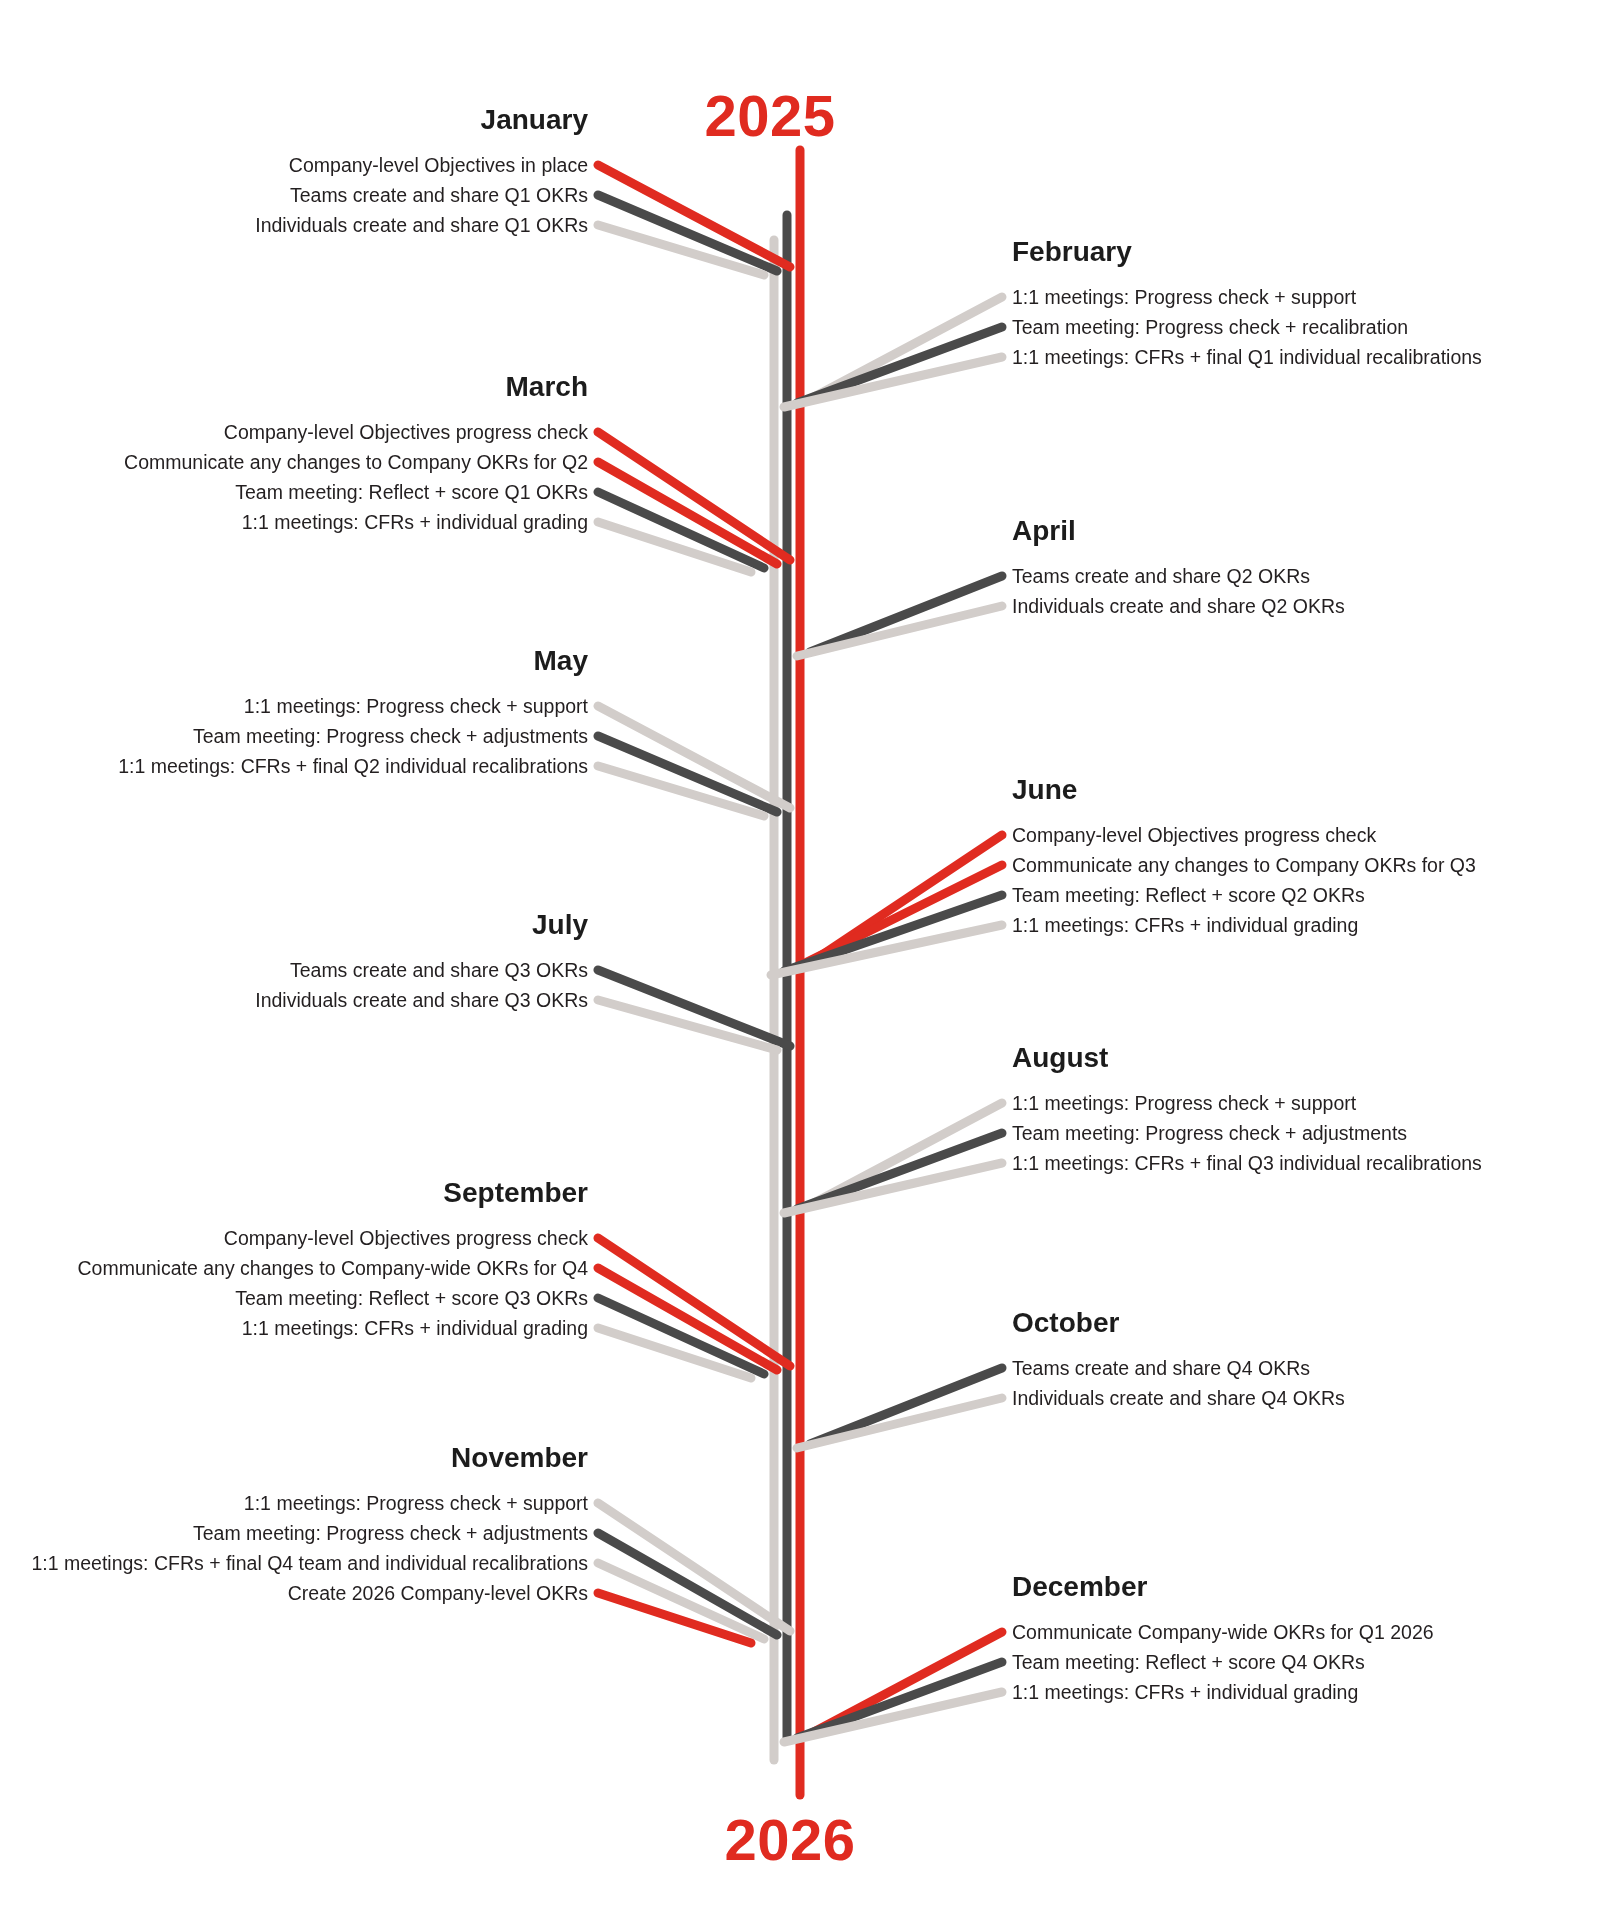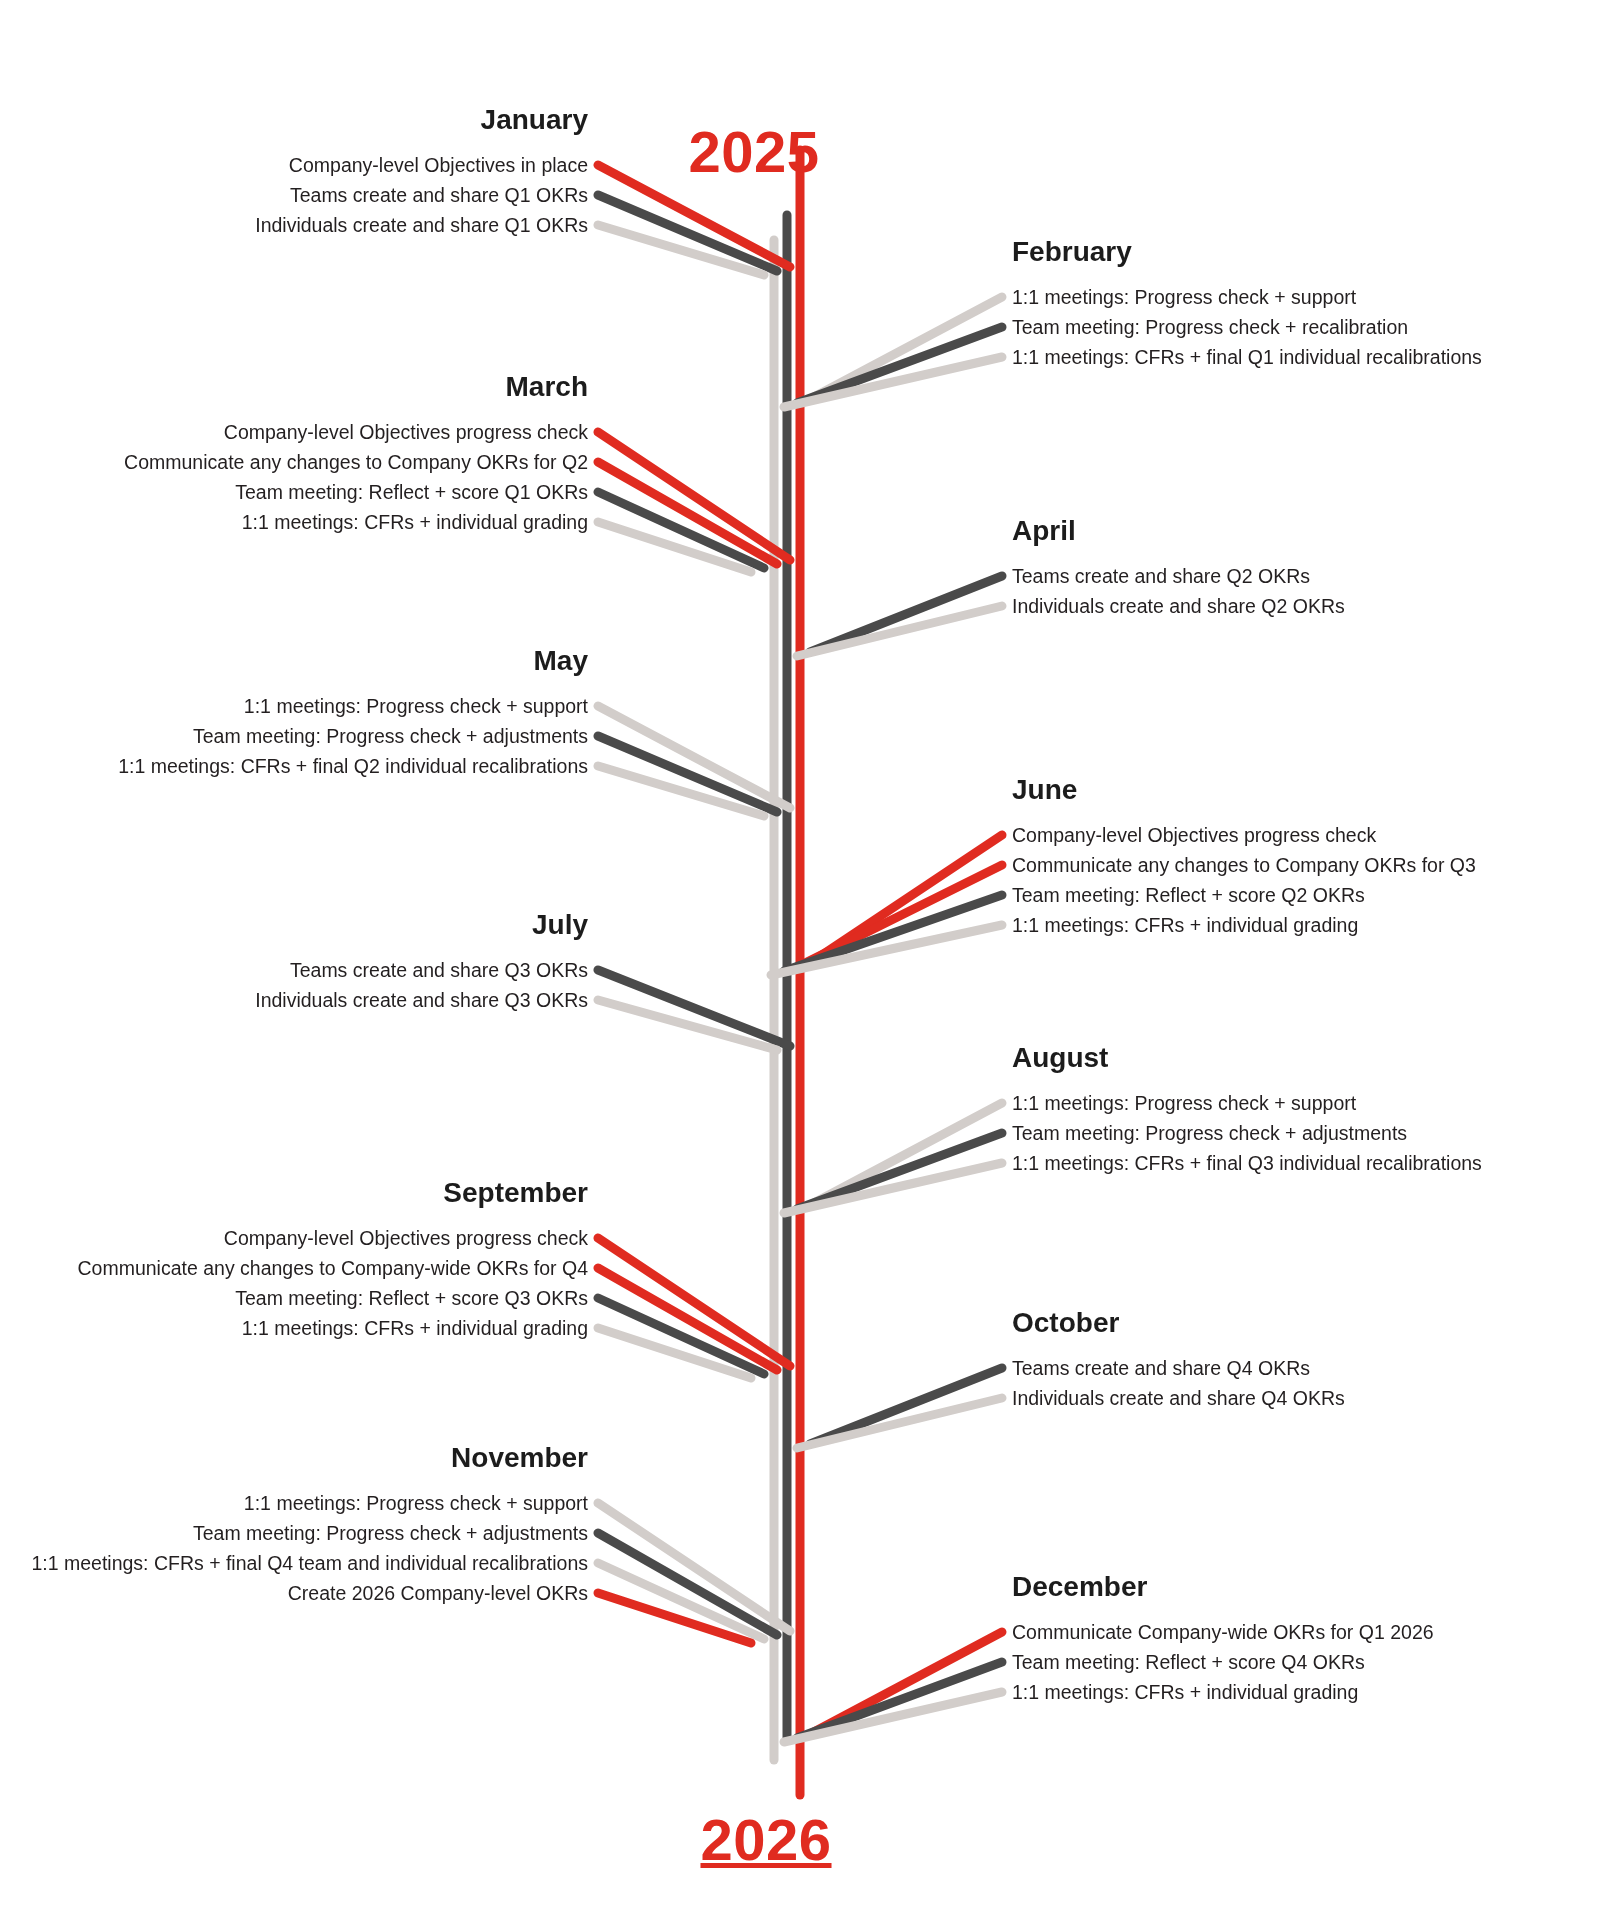--- a/index.html
+++ b/index.html
@@ -35,7 +35,7 @@
     text-align: center;
     width: 300px;
   }
-  #year-start { left: 604px; top: 82px; margin-top: 36px; }
+  #year-start { left: 620px; top: 82px; }
   #year-end   { left: 616px; top: 1806px; text-decoration: underline; }
 
   .month-block {

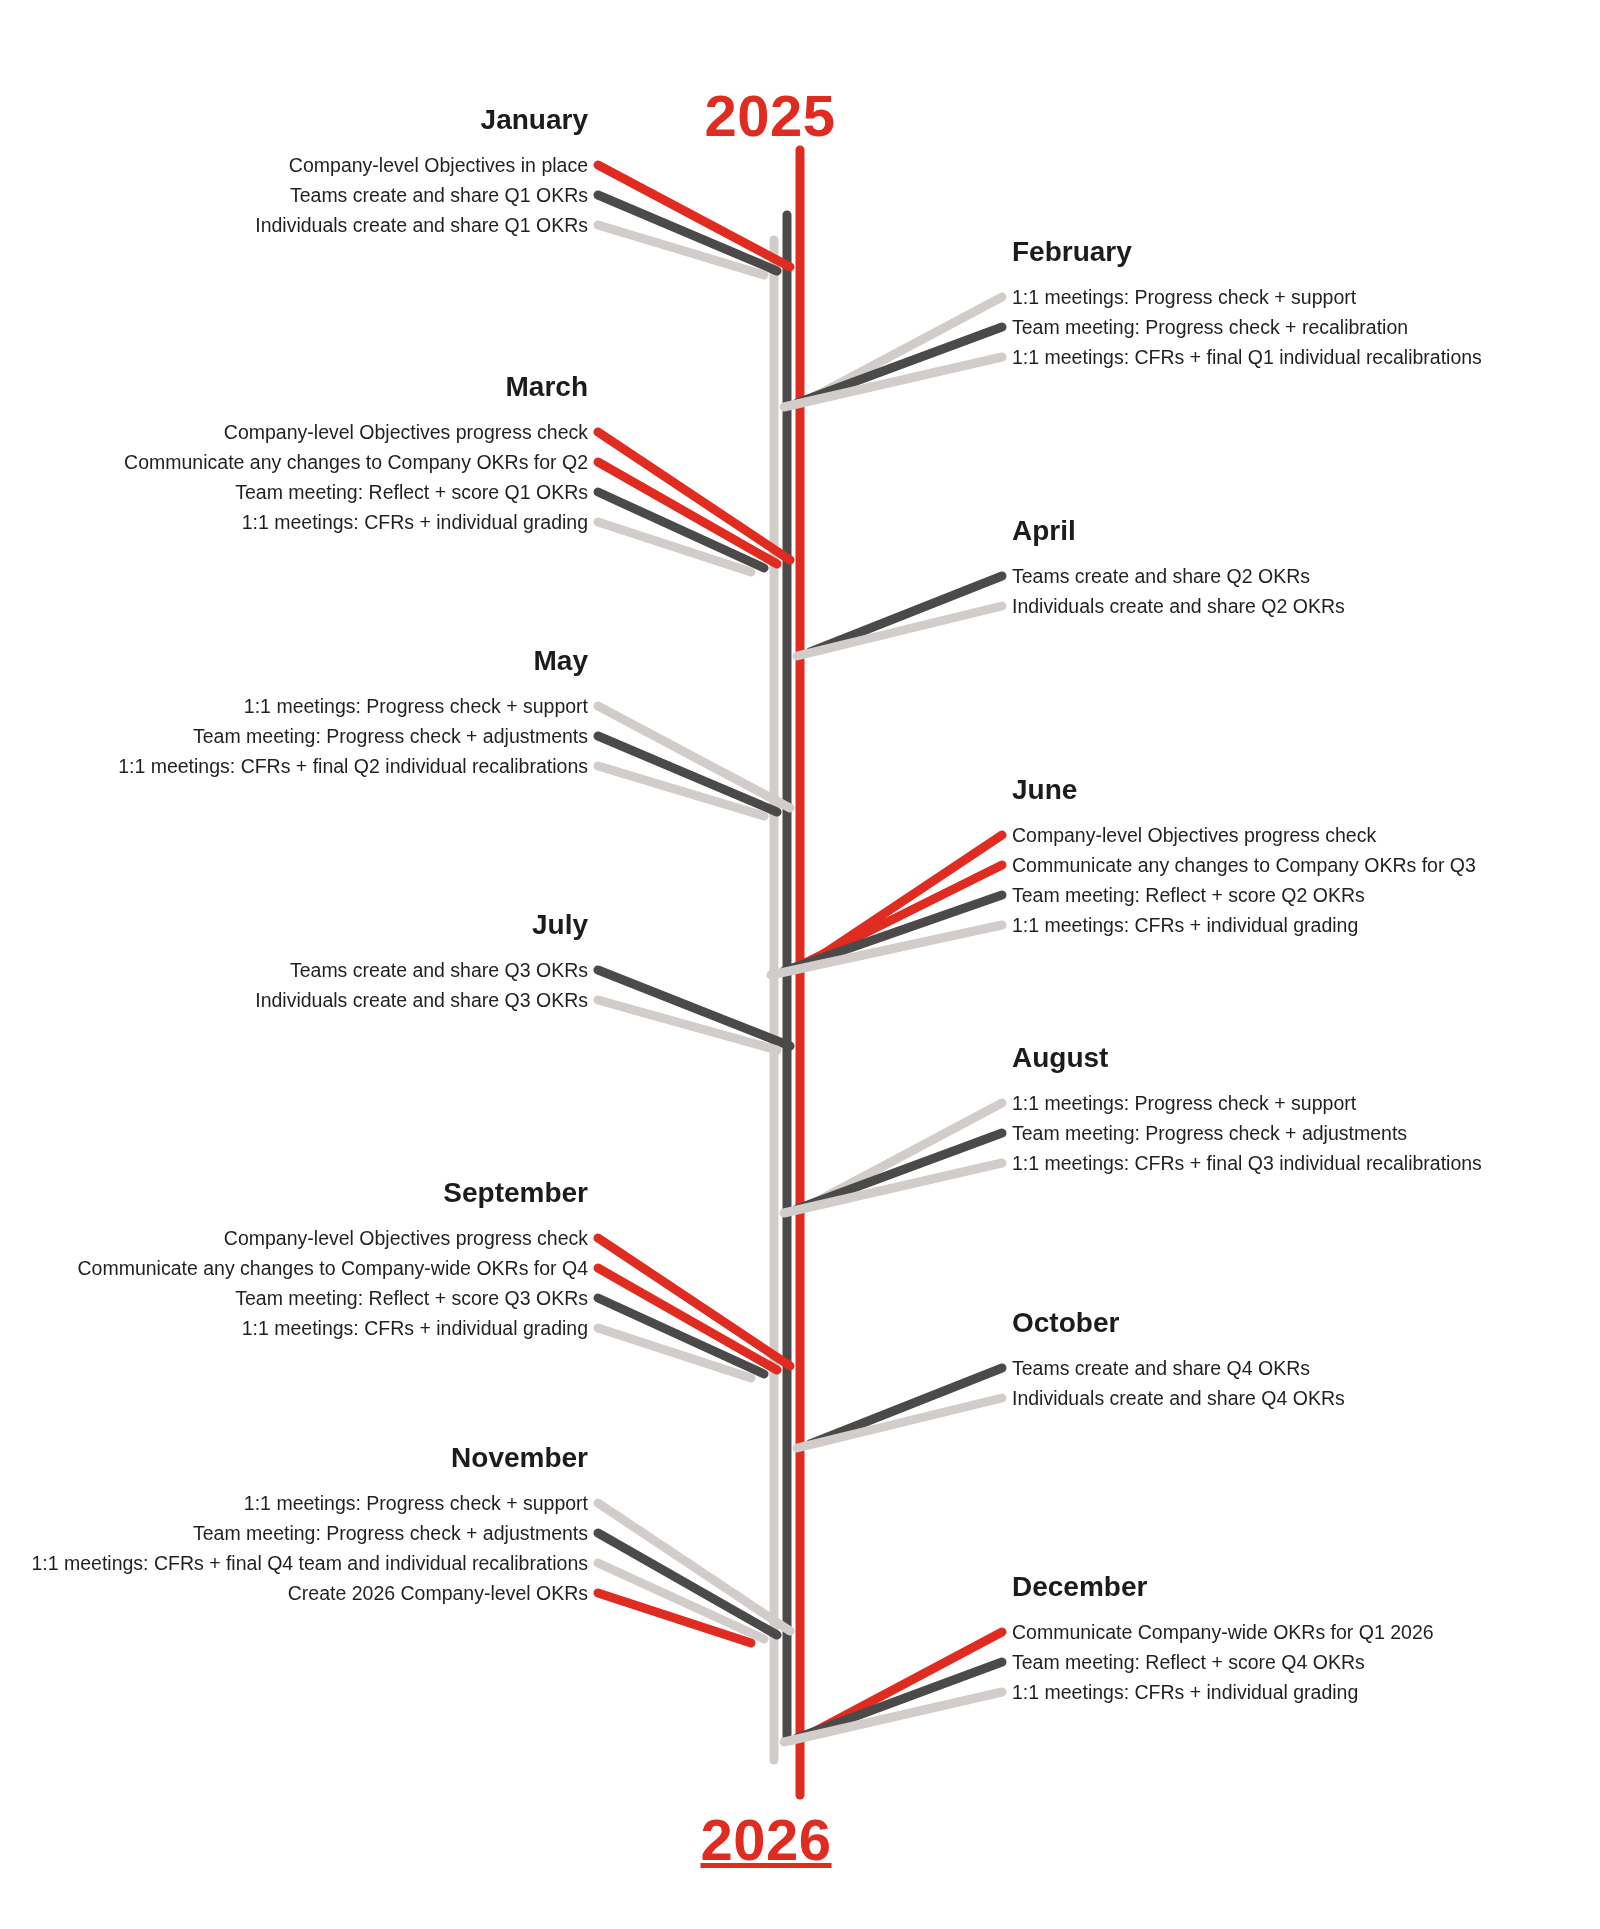--- a/index.html
+++ b/index.html
@@ -36,7 +36,7 @@
     width: 300px;
   }
   #year-start { left: 620px; top: 82px; }
-  #year-end   { left: 616px; top: 1806px; text-decoration: underline; }
+  #year-end   { left: 640px; top: 1806px; }
 
   .month-block {
     position: absolute;

